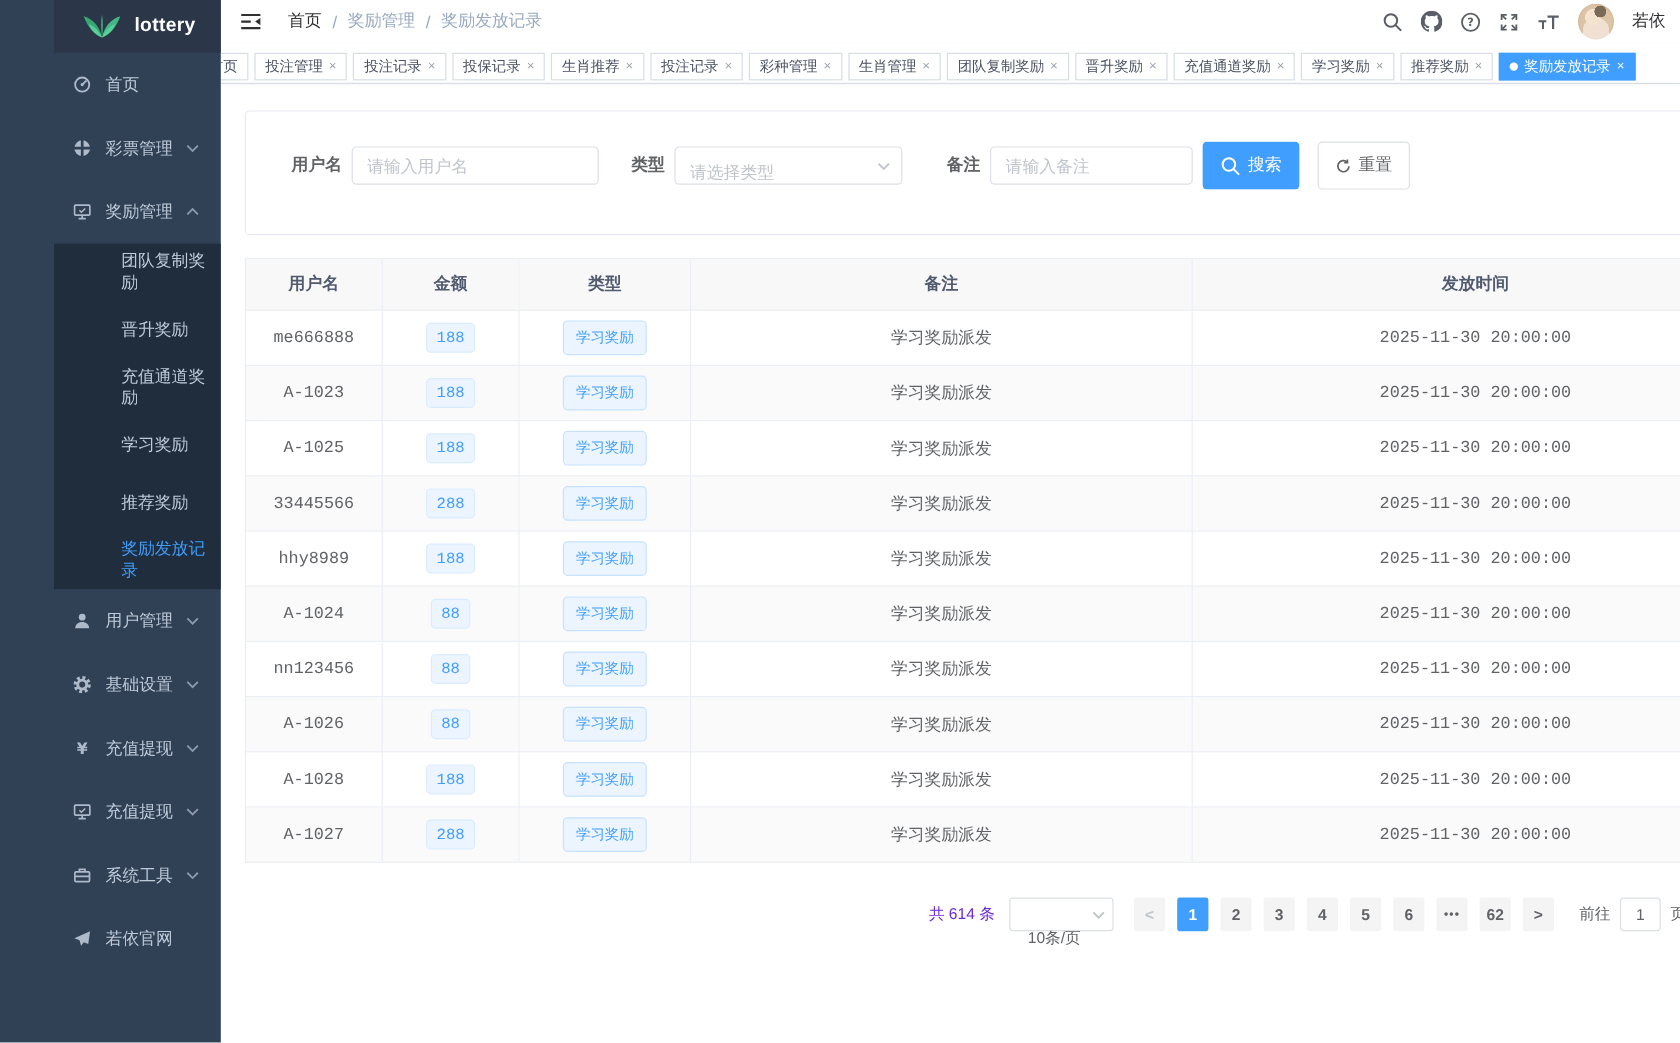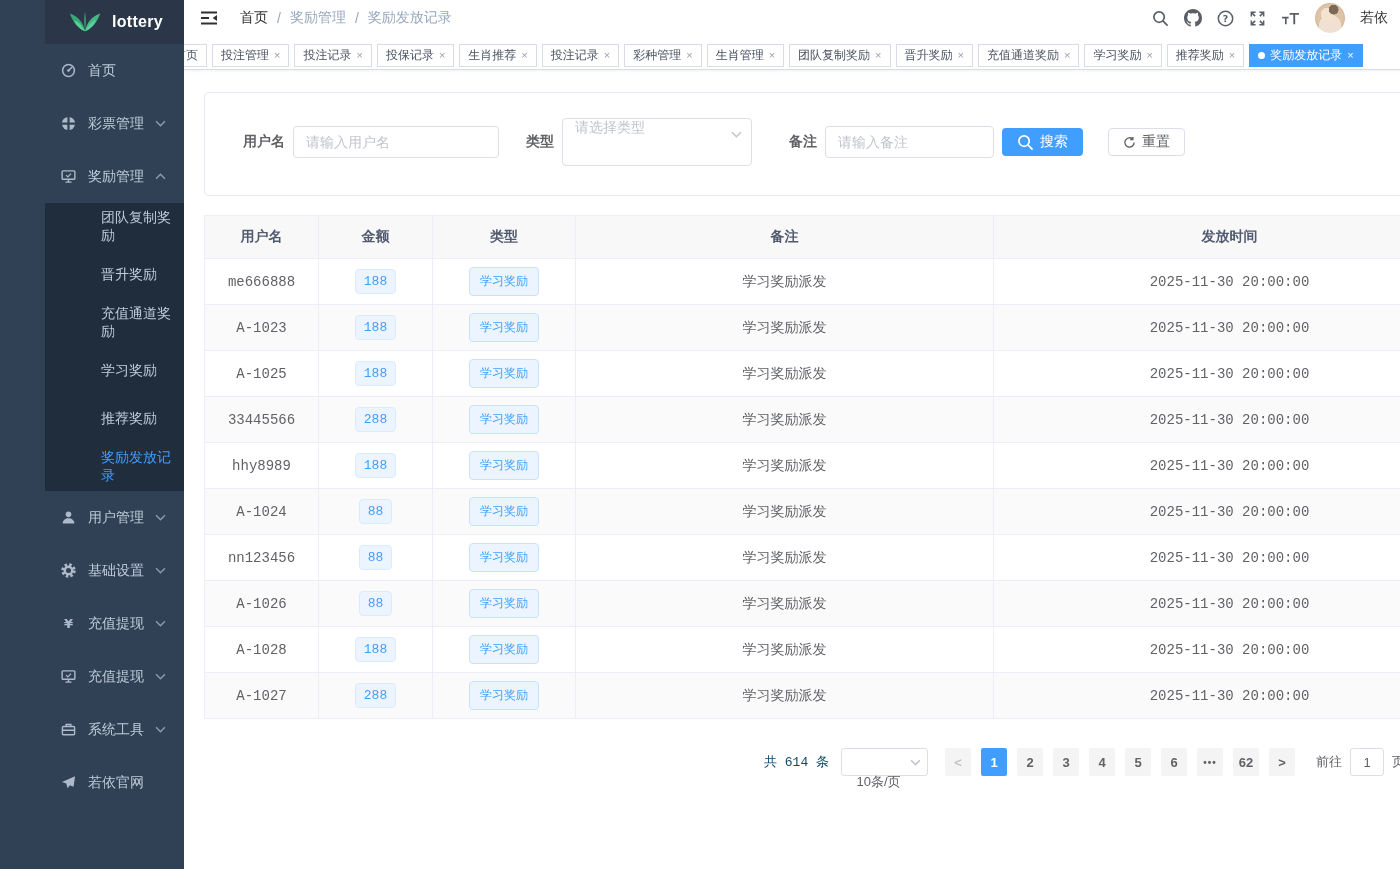--- a/index.html
+++ b/index.html
@@ -55,7 +55,7 @@
   .form-label { font-size:14px; font-weight:bold; color:#606266; white-space:nowrap; }
   .form-input { height:32px; border:1px solid #dcdfe6; border-radius:4px; padding:0 12px; font-size:14px; color:#a21caf; outline:none; font-family:Liberation Sans, sans-serif; }
   .form-input::placeholder { color:#c0c4cc; }
-  .form-select { position:relative; height:48px; border:1px solid #dcdfe6; border-radius:4px; background:#fff; display:flex; align-items:flex-start; padding:0 28px 0 12px; cursor:pointer; }
+  .form-select { position:relative; height:32px; border:1px solid #dcdfe6; border-radius:4px; background:#fff; display:flex; align-items:flex-end; padding:10px 28px 0 12px; cursor:pointer; }
   .form-select .placeholder { font-size:14px; color:#c0c4cc; }
   .sel-chevron { position:absolute; right:9px; top:12px; color:#c0c4cc; display:inline-flex; }
   .btn { height:28px; border-radius:4px; font-size:14px; display:inline-flex; align-items:center; justify-content:center; gap:6px; cursor:pointer; border:1px solid transparent; white-space:nowrap; font-family:inherit; }

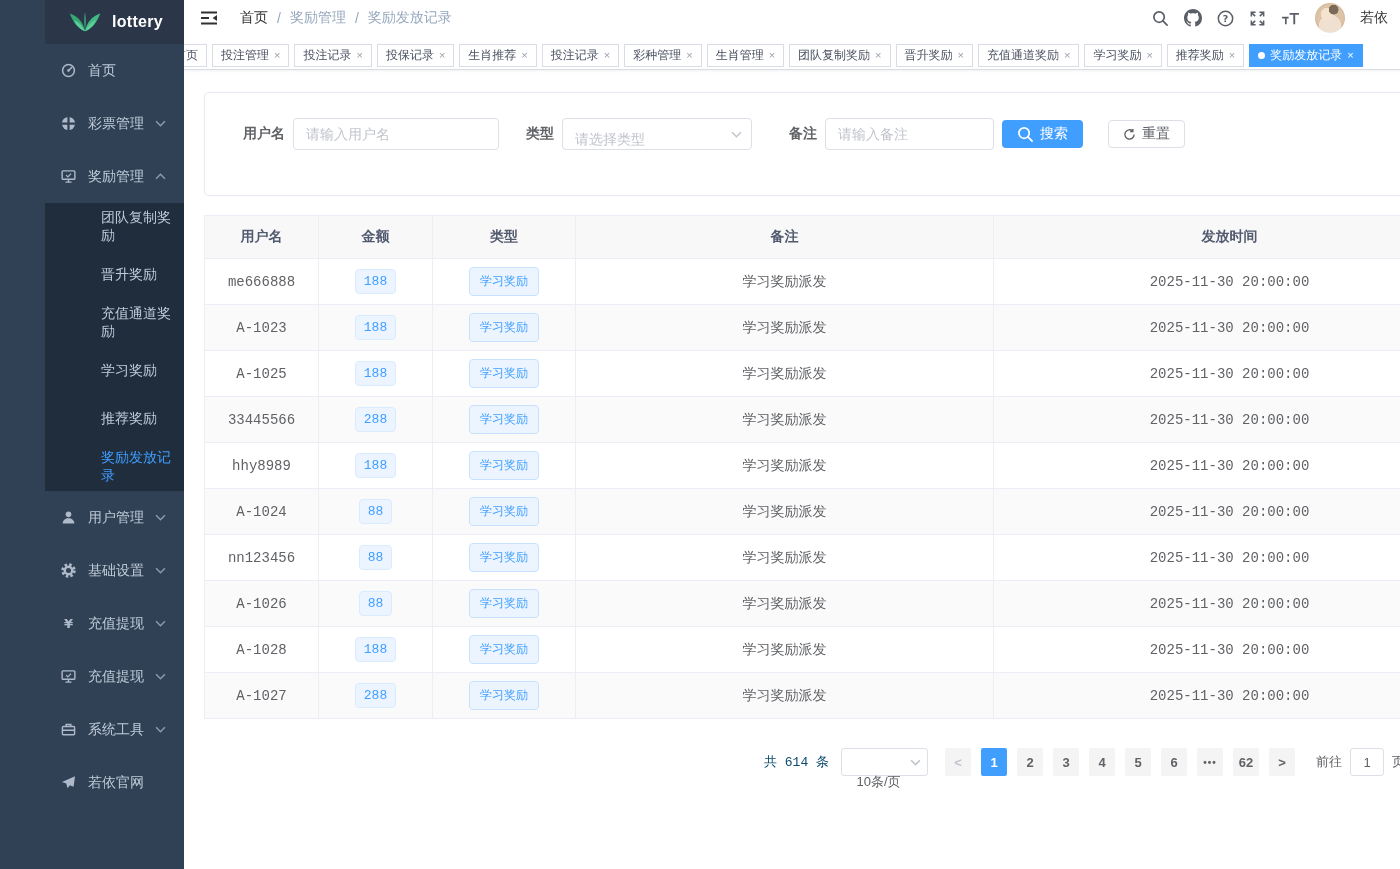--- a/index.html
+++ b/index.html
@@ -58,7 +58,7 @@
   .form-select { position:relative; height:32px; border:1px solid #dcdfe6; border-radius:4px; background:#fff; display:flex; align-items:flex-end; padding:10px 28px 0 12px; cursor:pointer; }
   .form-select .placeholder { font-size:14px; color:#c0c4cc; }
   .sel-chevron { position:absolute; right:9px; top:12px; color:#c0c4cc; display:inline-flex; }
-  .btn { height:28px; border-radius:4px; font-size:14px; display:inline-flex; align-items:center; justify-content:center; gap:6px; cursor:pointer; border:1px solid transparent; white-space:nowrap; font-family:inherit; }
+  .btn { height:40px; border-radius:4px; font-size:14px; display:inline-flex; align-items:center; justify-content:center; gap:6px; cursor:pointer; border:1px solid transparent; white-space:nowrap; font-family:inherit; }
   .btn-primary { background:#409eff; color:#fff; padding:0 14px; }
   .btn-plain { background:#fff; color:#606266; border-color:#dcdfe6; padding:0 14px; }
 

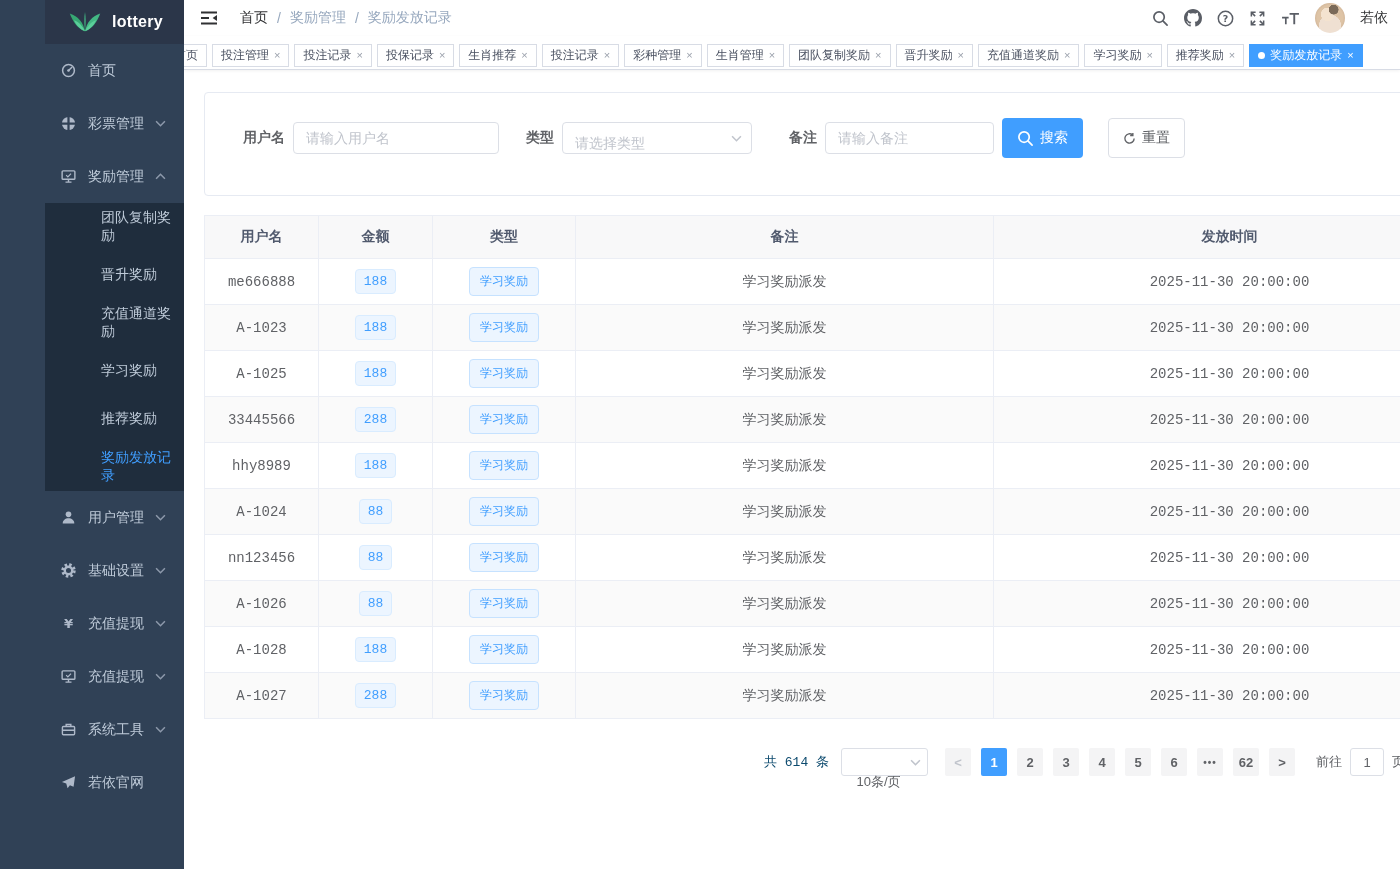--- a/index.html
+++ b/index.html
@@ -367,7 +367,7 @@
               </span>
             <span>搜索</span>
           </button>
-          <button class="btn btn-plain" style="margin-left:25px;align-items:center;">
+          <button class="btn btn-plain" style="margin-left:15px;align-items:center;">
             <span class="icon" id="btn-reset-icon">
                 <svg viewBox="0 0 14 14" width="13" height="13" fill="none" stroke="currentColor" stroke-width="1.5">
                   <path d="M12 7a5 5 0 1 1-1.6-3.7"></path>

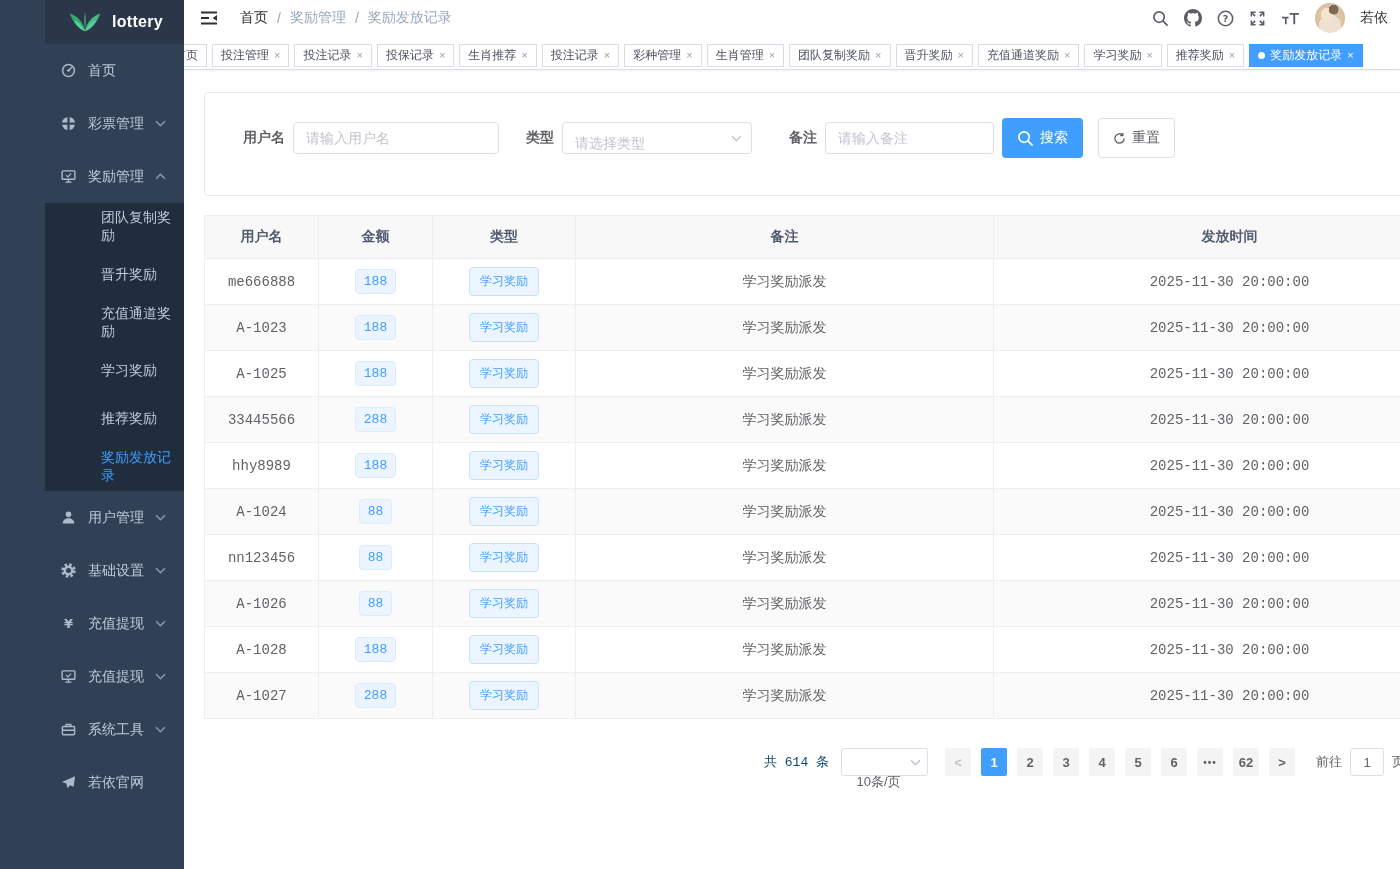--- a/index.html
+++ b/index.html
@@ -72,7 +72,7 @@
   .type-badge { display:inline-block; padding:5px 10px; background:#ecf5ff; border:1px solid #c6e2ff; border-radius:4px; color:#409eff; font-size:12px; }
 
   .pagination { position:absolute; left:20px; top:678px; width:1261px; height:28px; display:flex; align-items:center; justify-content:flex-end; padding-right:60px; }
-  .page-total { font-size:13px; color:#0c4a6e; margin-right:12px; white-space:nowrap;font-family:Liberation Mono, monospace; }
+  .page-total { font-size:13px; color:#6d28d9; margin-right:12px; white-space:nowrap; }
   .page-size-select { position:relative; width:87px; height:28px; border:1px solid #dcdfe6; border-radius:3px; display:flex; align-items:center; justify-content:center; font-size:13px; color:#606266; cursor:pointer; background:#fff; margin-right:12px; }
   .page-size-select .pss-label { margin-right:12px;margin-top:39px; }
   .pss-chevron { position:absolute; right:6px; top:10px; color:#c0c4cc; display:inline-flex; }

